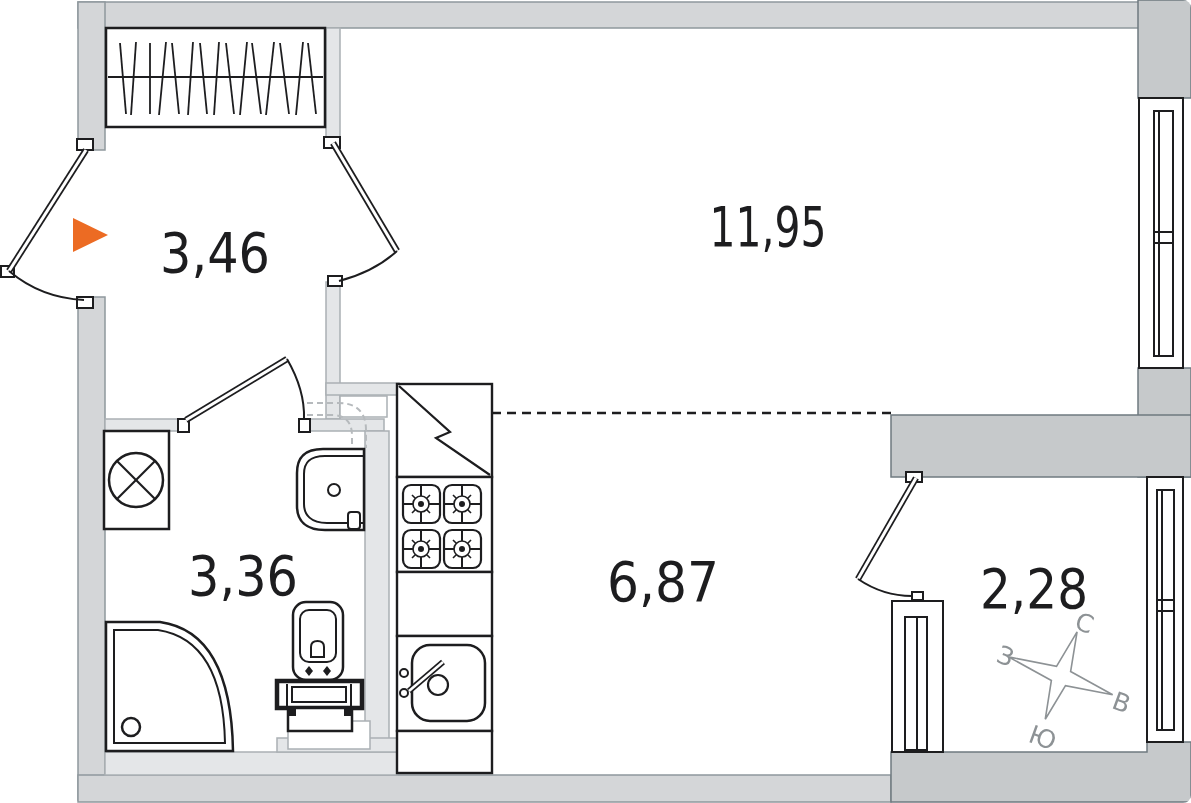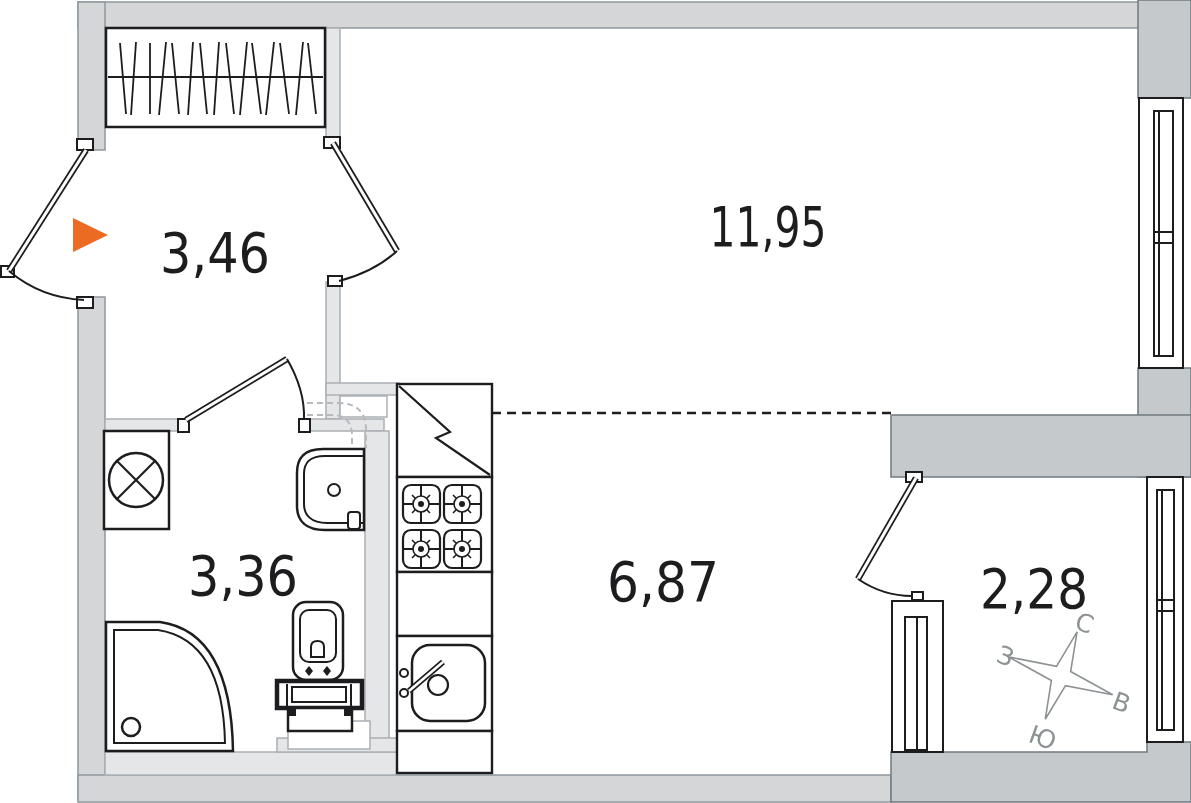--- a/index.html
+++ b/index.html
@@ -3,7 +3,7 @@
 <meta charset="utf-8">
 <style>
   html,body{margin:0;padding:0;background:#ffffff;}
-  .page{width:1191px;height:803px;position:relative;background:#fff;overflow:hidden;}
+  .page{width:1191px;height:803px;position:relative;background:#fff;overflow:hidden;border-radius:8px;}
   svg{display:block;}
   text.area-label{
     font-family:"DejaVu Sans","Liberation Sans",sans-serif;

